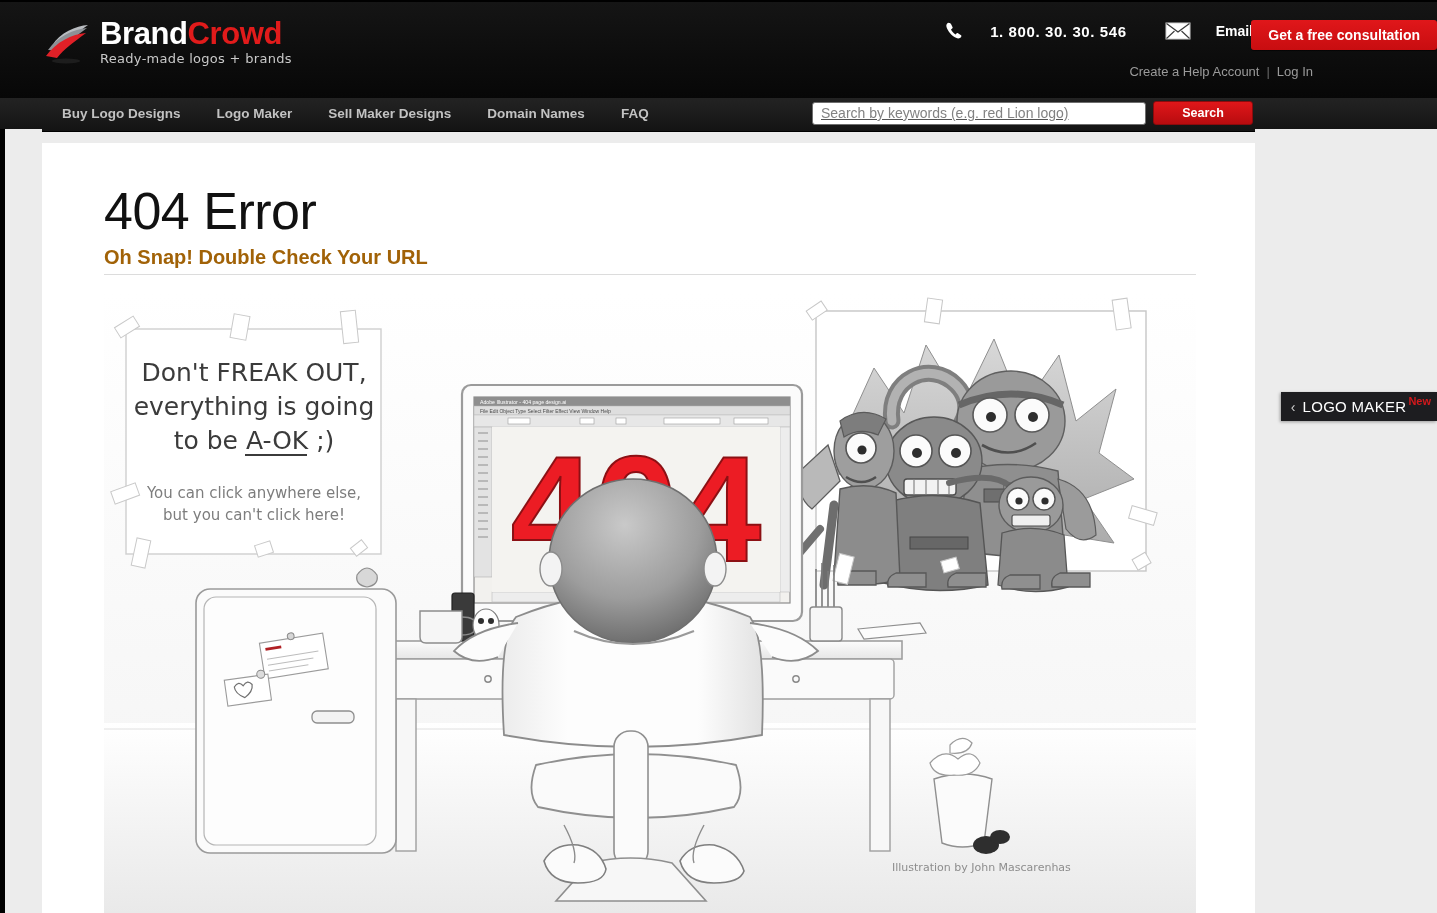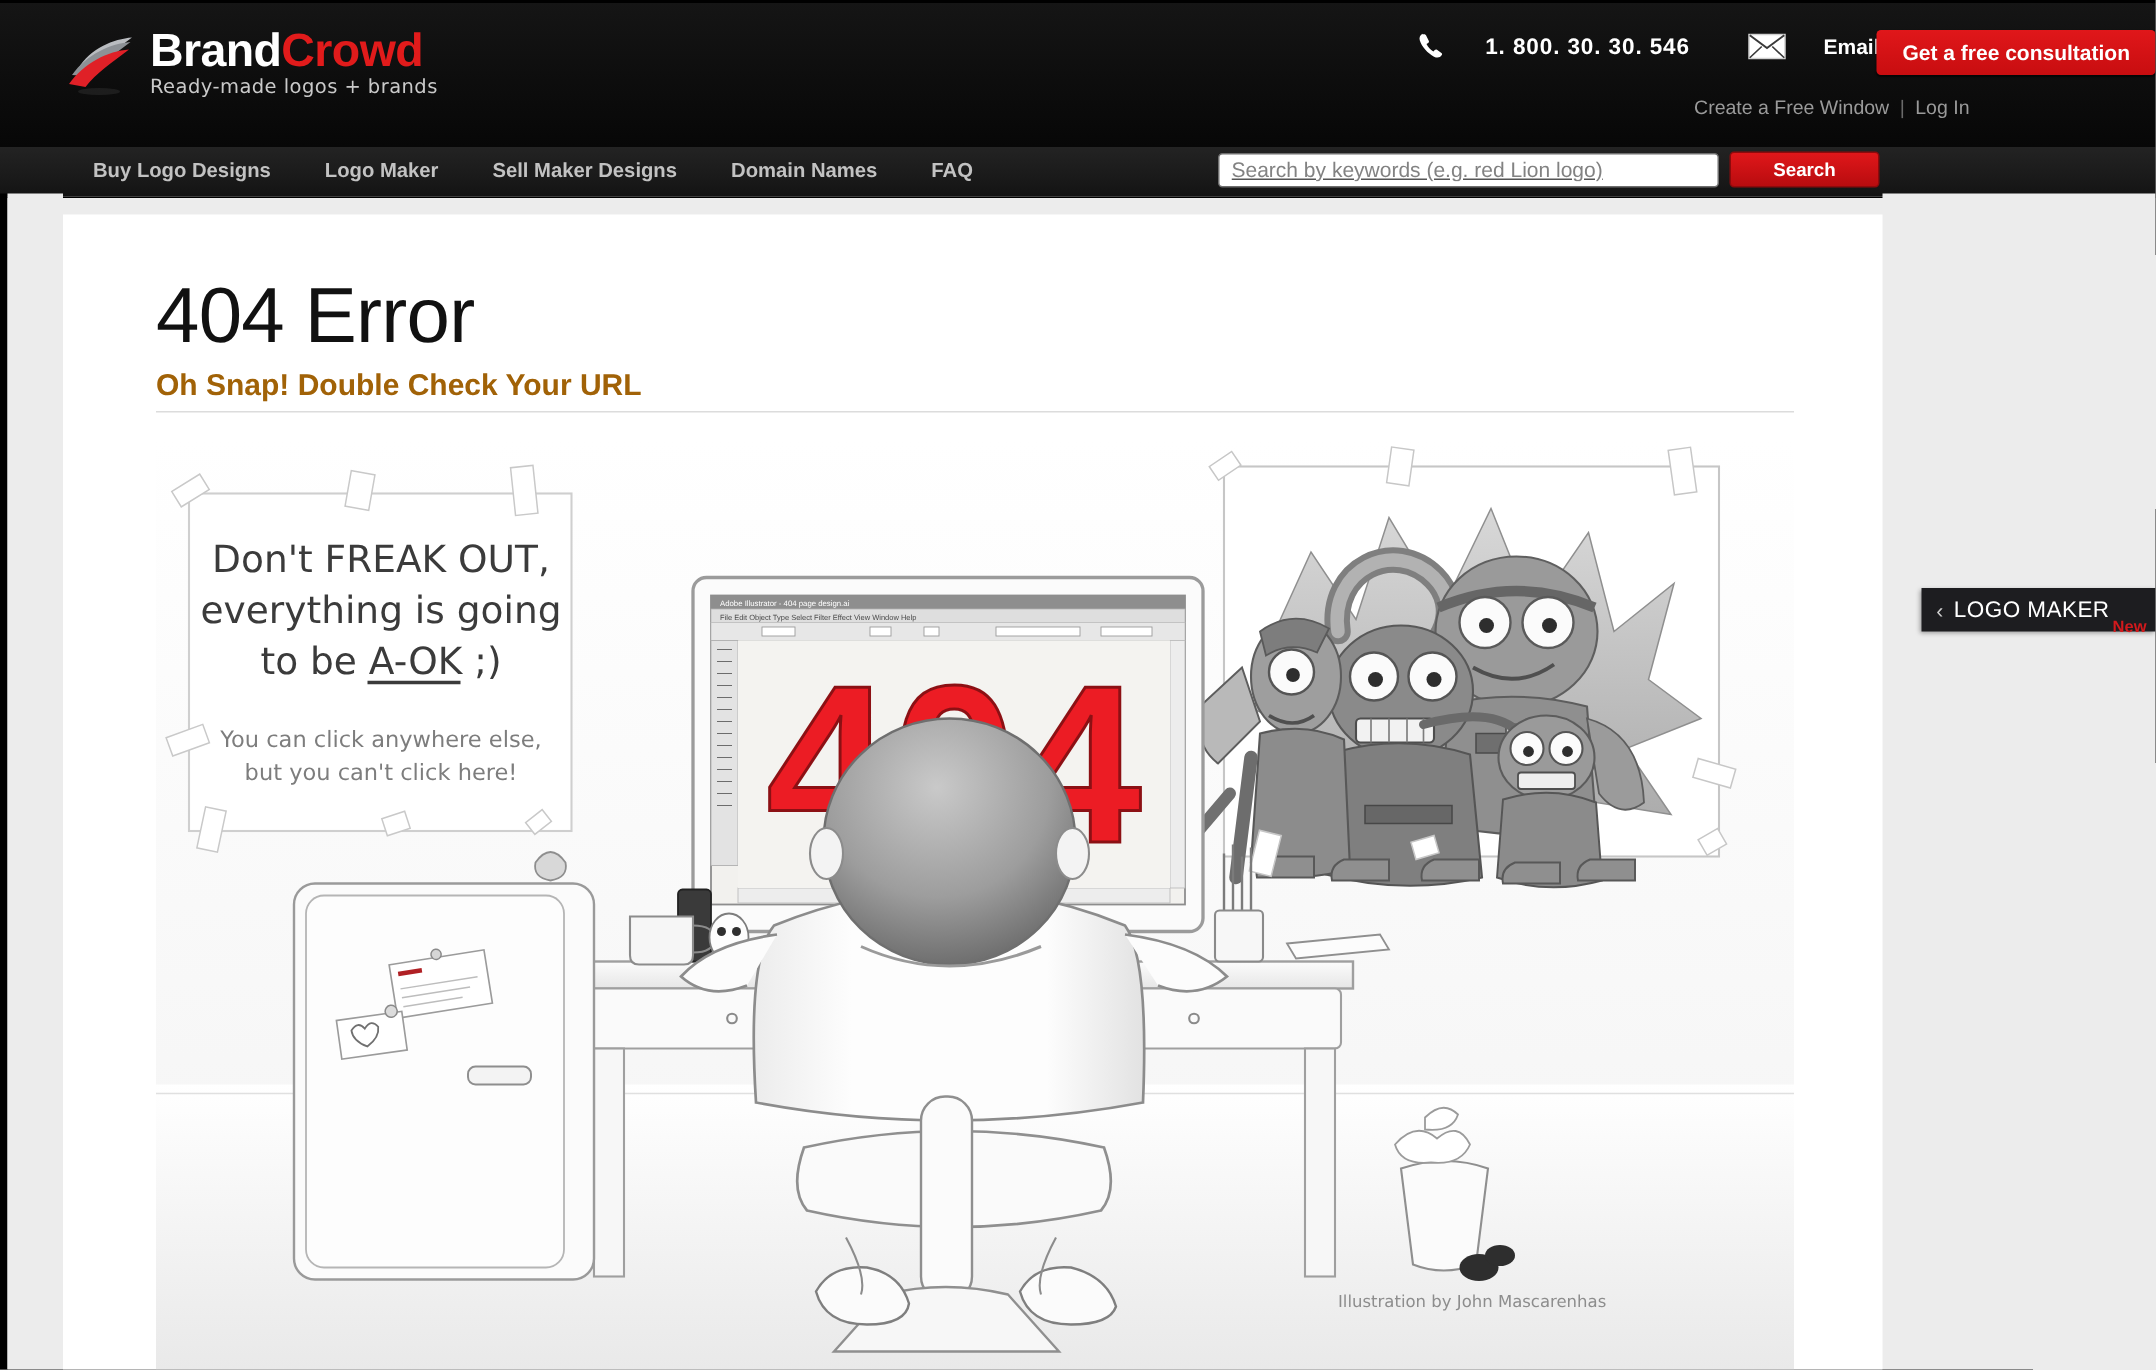--- a/index.html
+++ b/index.html
@@ -160,7 +160,7 @@
     <button class="cta-btn">Get a free consultation</button>
 
     <div class="acct-row">
-      <a>Create a Free Window</a><span class="acct-sep">|</span><a>Log In</a>
+      <a>Create a Help Account</a><span class="acct-sep">|</span><a>Log In</a>
     </div>
   </div>
 

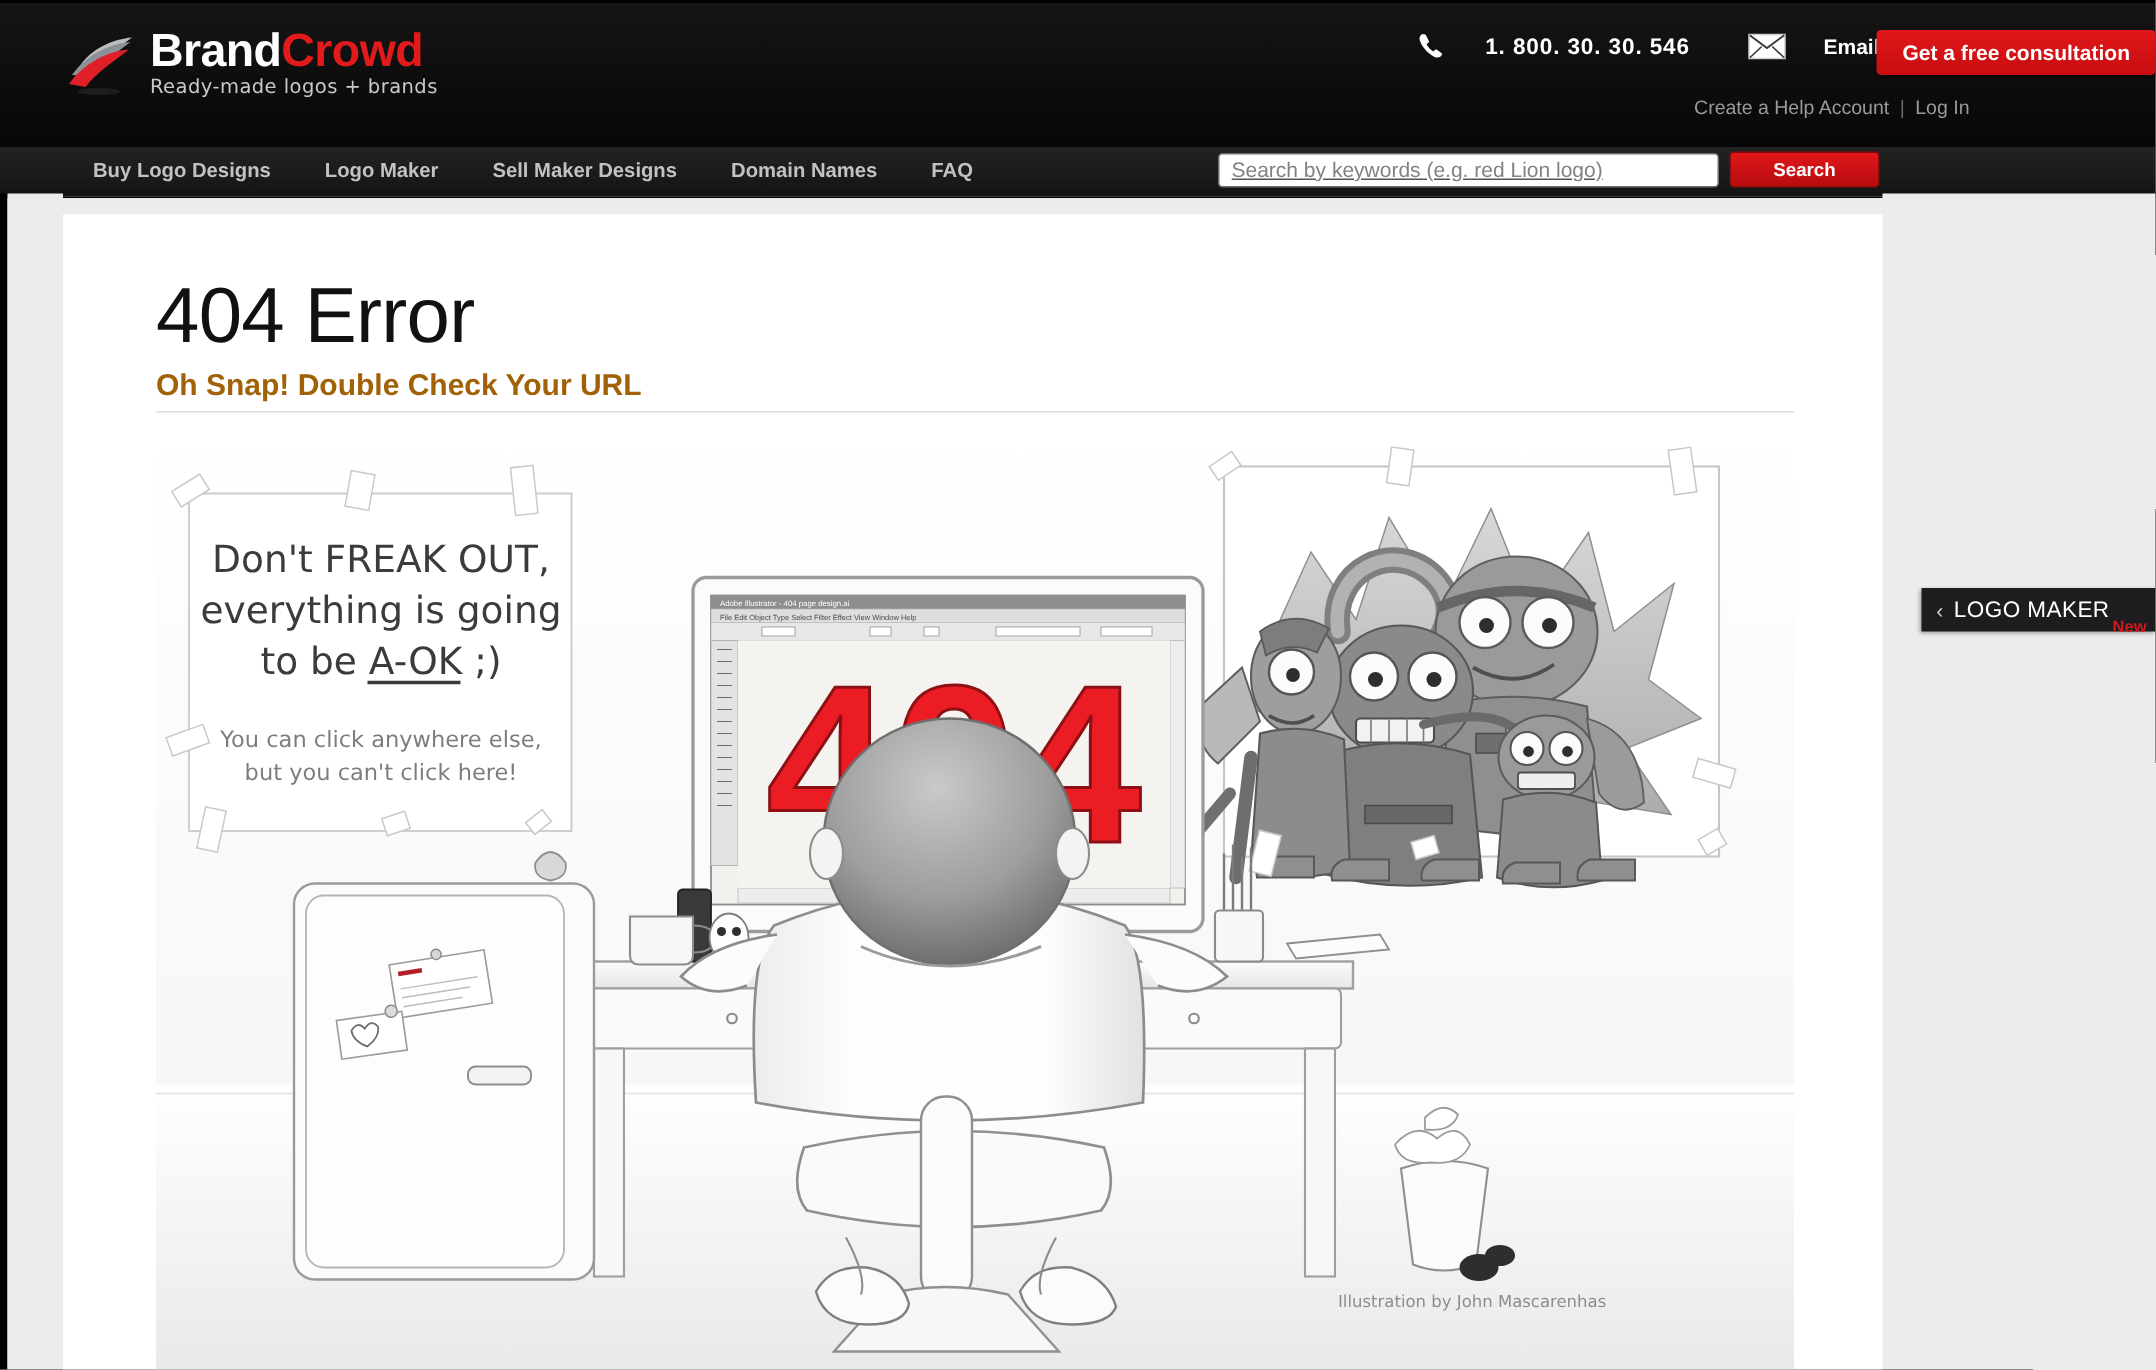--- a/index.html
+++ b/index.html
@@ -113,7 +113,7 @@
   .side-tab .lbl { font-size: 15px; letter-spacing: .3px; }
   .side-tab .new {
     color: #d2191c; font-size: 11px; font-weight: bold;
-    align-self: flex-start; margin-top: 20px; margin-left: 2px;
+    align-self: flex-start; margin-top: 3px; margin-left: 2px;
   }
 </style>
 </head>

